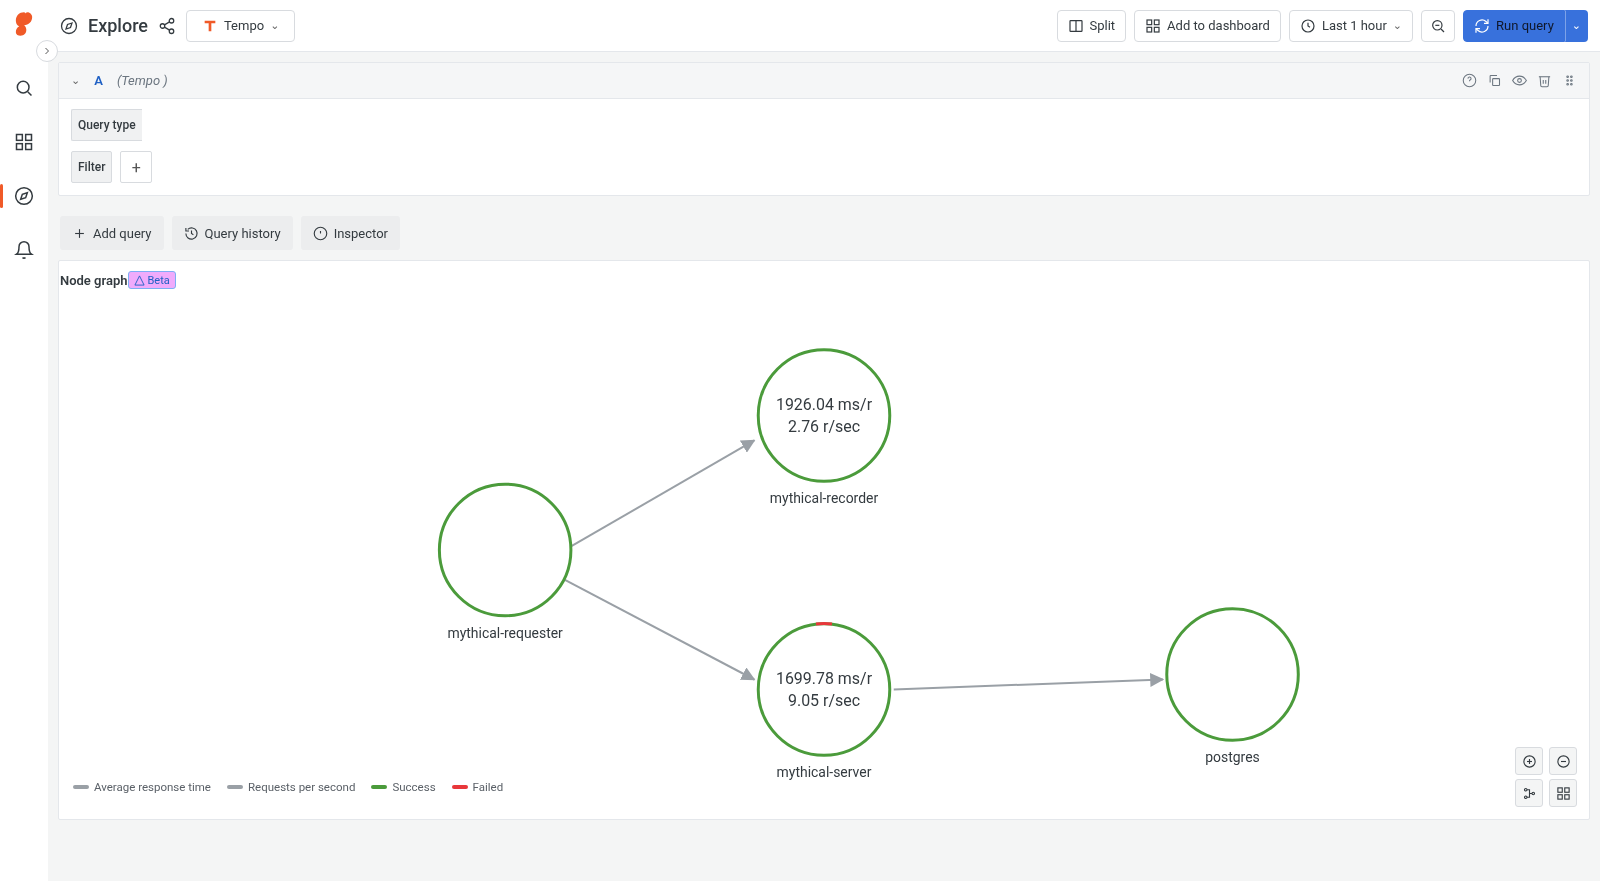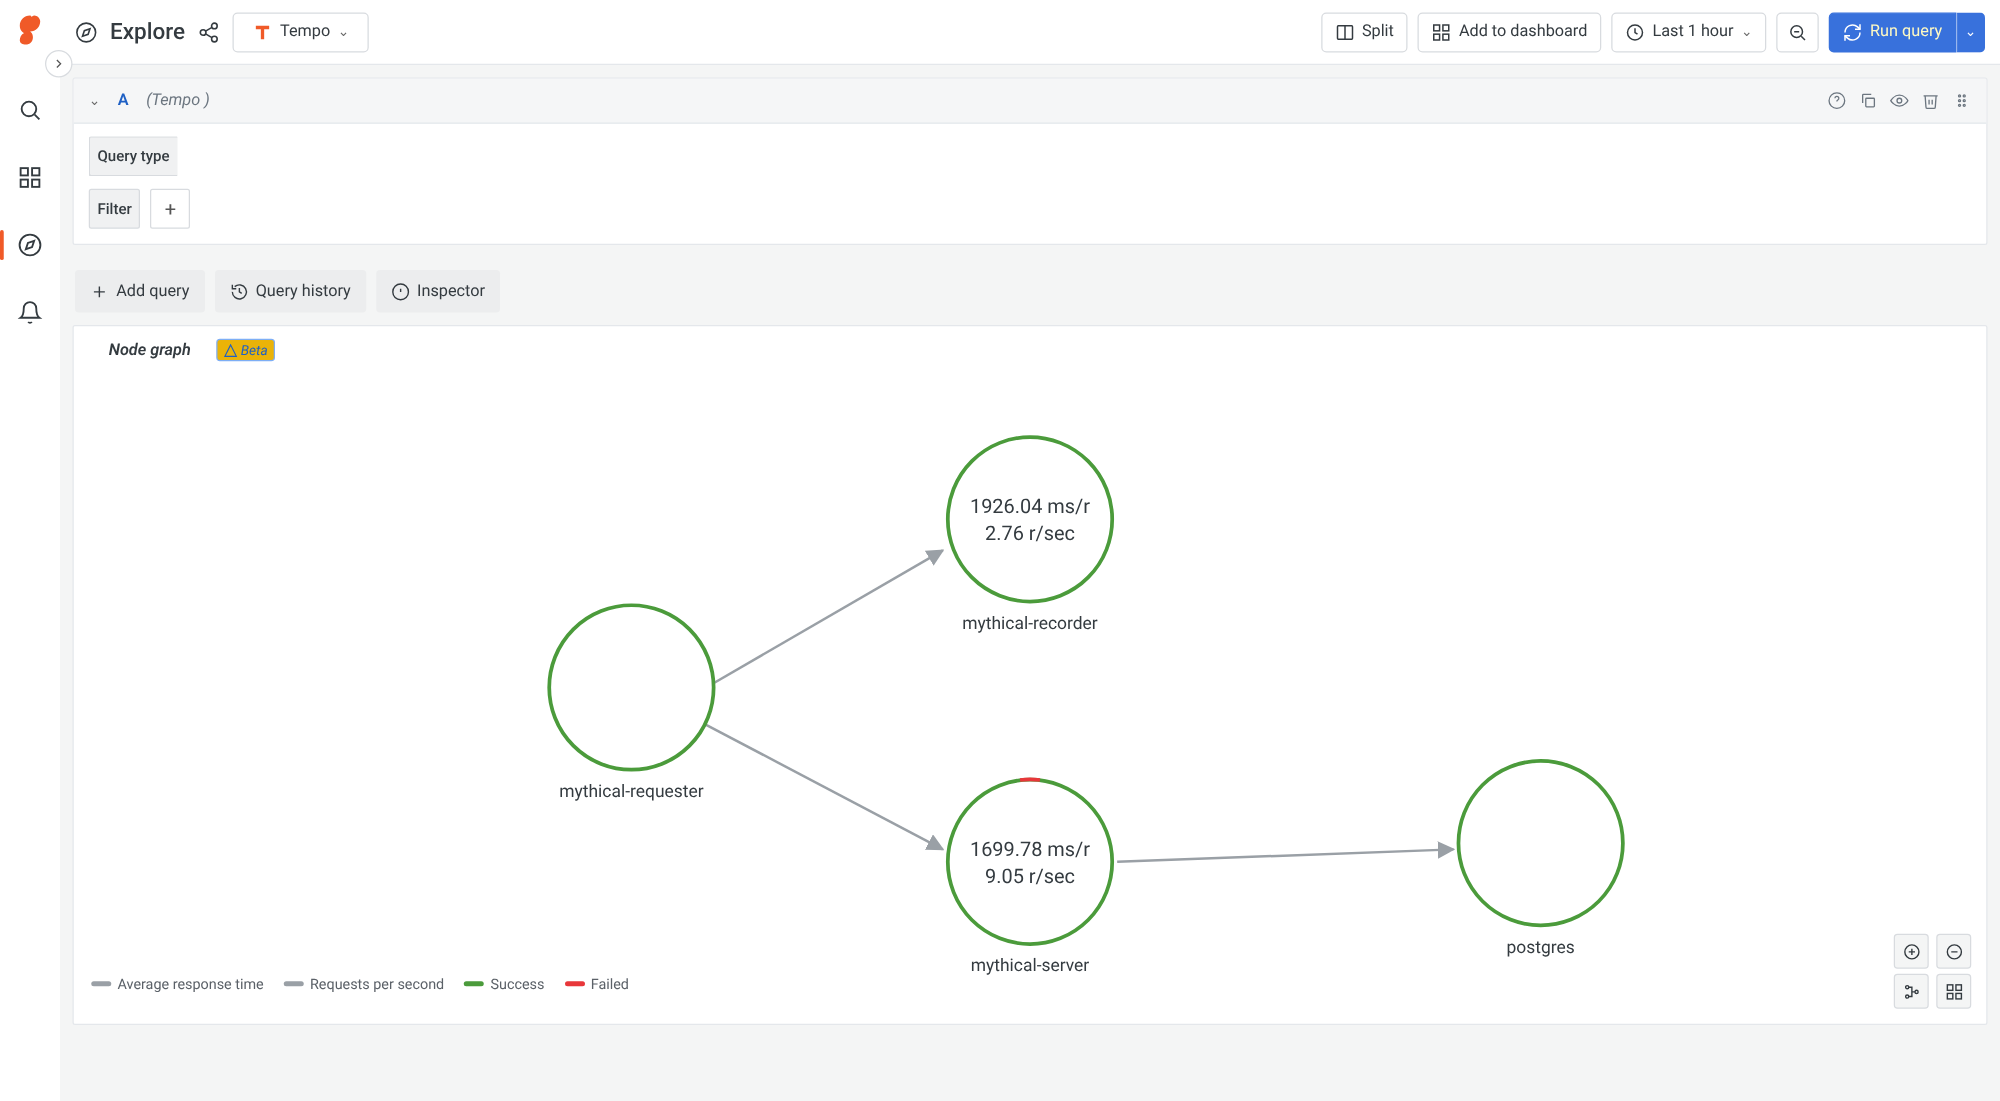--- a/index.html
+++ b/index.html
@@ -32,7 +32,7 @@
   .tbtn { border:1px solid #d8dbdf; background:#fff; height:32px; border-radius:4px; display:flex; align-items:center; gap:6px; padding:0 10px; font-size:13px; cursor:pointer; color:#343b40; }
   .tbtn svg { width:16px; height:16px; stroke:#343b40; fill:none; stroke-width:1.8; }
   .tbtn.icon-only { padding:0 8px; }
-  .tbtn.primary { background:#3871dc; color:#fef9c3; border-color:#3871dc; }
+  .tbtn.primary { background:#3871dc; color:#0f172a; border-color:#3871dc; }
   .tbtn.primary svg { stroke:#fff; }
   .tbtn.dropdown-caret { padding:0 6px; background:#3871dc; color:#fff; border-color:#3871dc; border-left:1px solid rgba(255,255,255,.35); }
   .run-group { display:flex; }

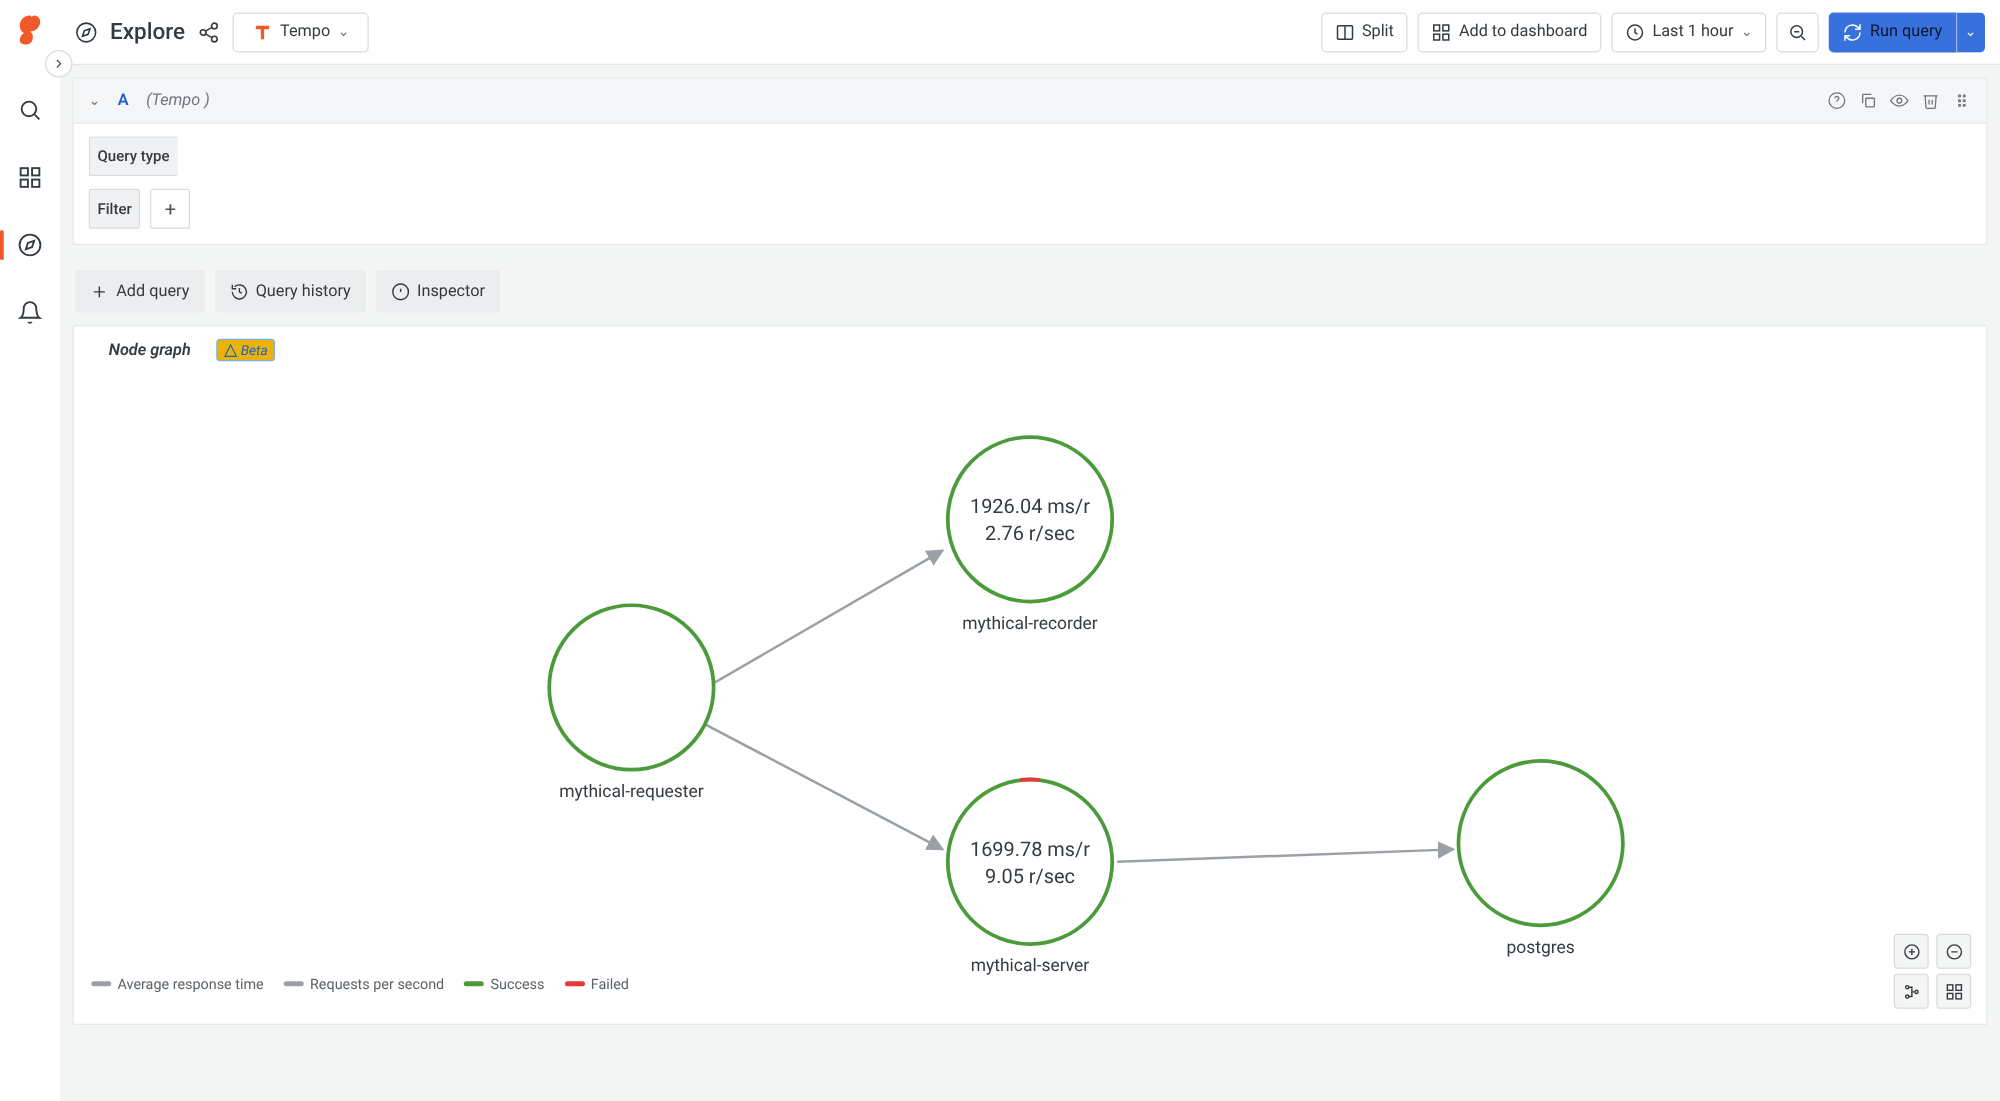--- a/index.html
+++ b/index.html
@@ -68,7 +68,7 @@
 
   
   .result-panel { background:#fff; border:1px solid #e4e7eb; border-radius:2px; height:560px; position:relative; overflow:hidden; }
-  .result-header { position:absolute; top:10px; left:28px; display:flex; align-items:center; gap:20px; z-index:5;font-style:italic; }
+  .result-header { position:absolute; top:10px; left:1px; display:flex; align-items:center; gap:0; z-index:5; }
   .result-header .name { font-size:13px; font-weight:600; }
   .beta-badge { border:1px solid #7eaef5; color:#1f60c4; font-size:11px; height:18px; display:flex; align-items:center; gap:3px; padding:0 5px; border-radius:3px; background:#eab308; }
   .beta-badge svg { width:11px; height:11px; stroke:#1f60c4; fill:none; stroke-width:2; }

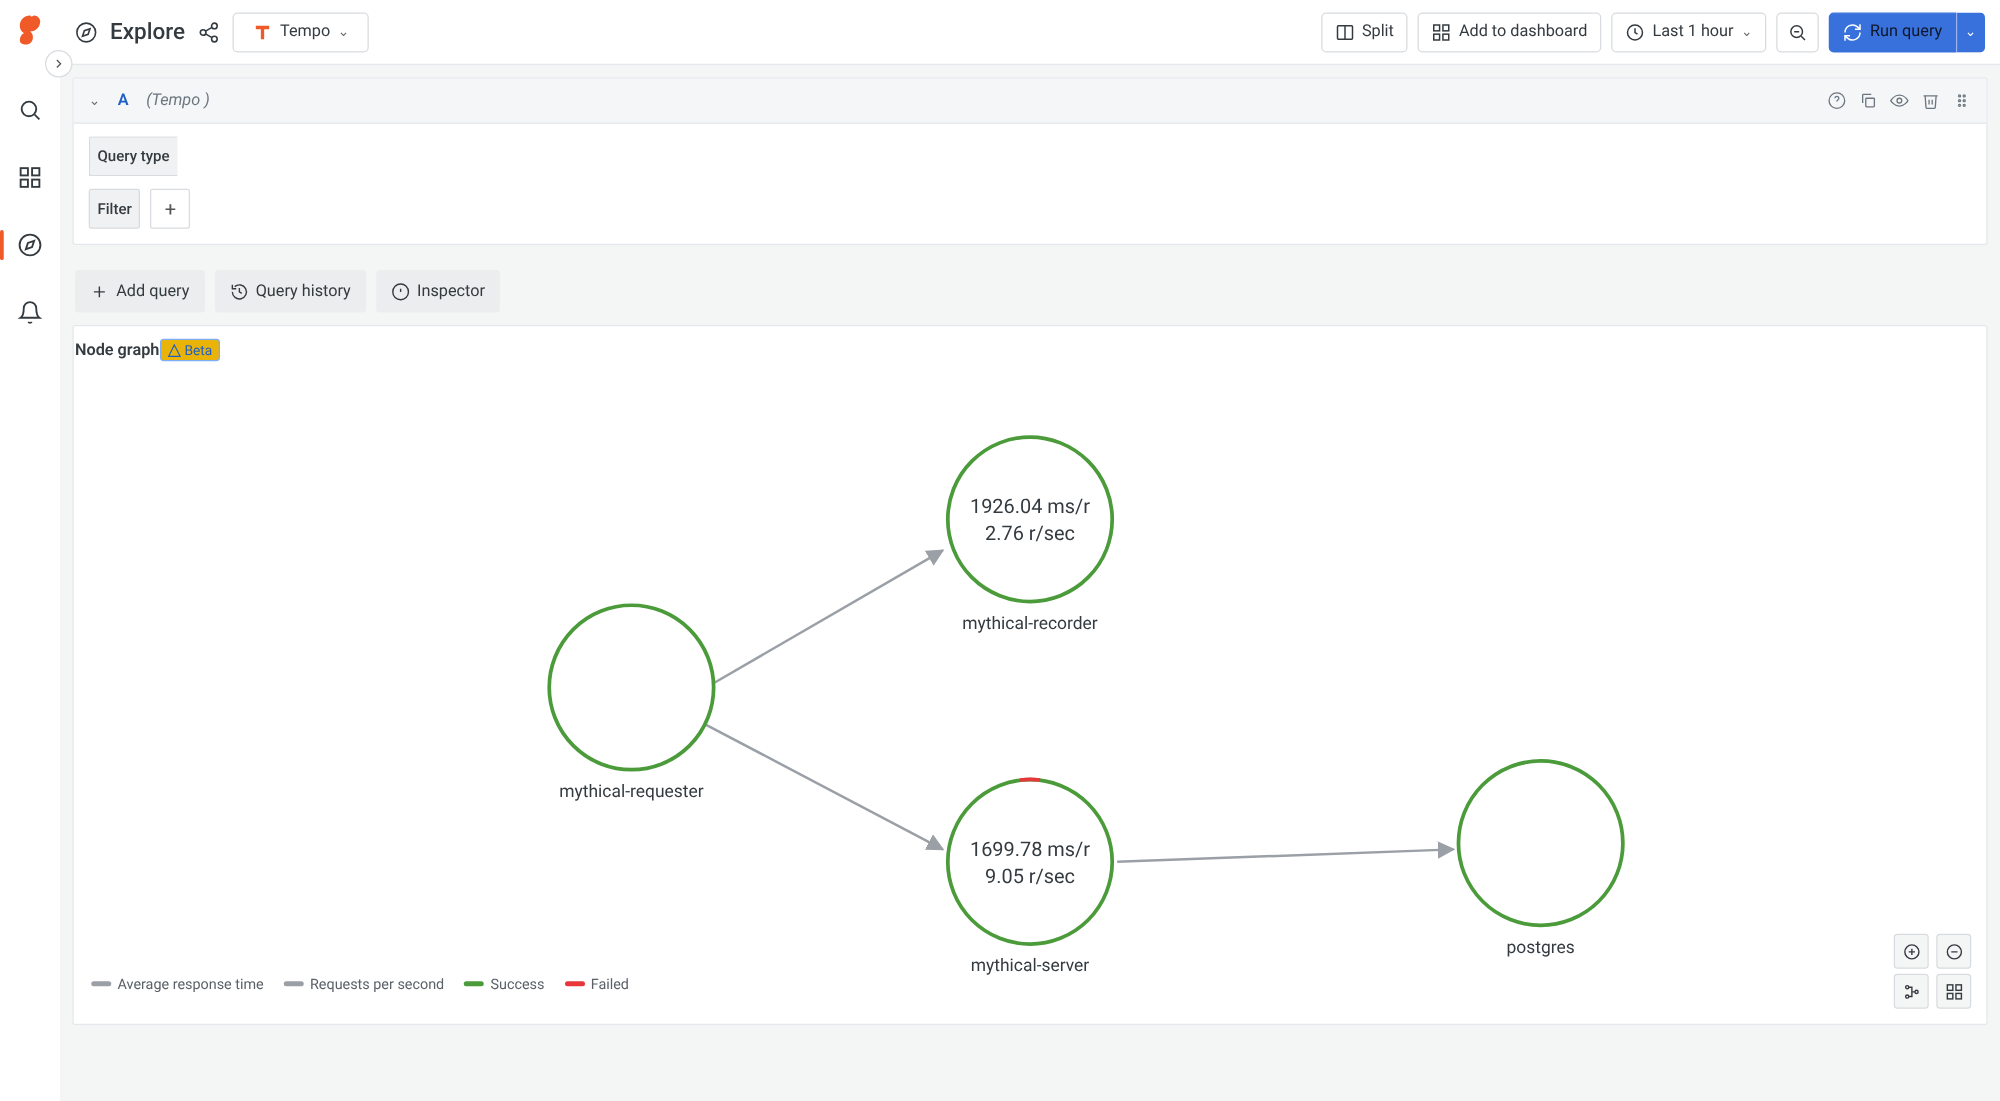--- a/index.html
+++ b/index.html
@@ -70,7 +70,7 @@
   .result-panel { background:#fff; border:1px solid #e4e7eb; border-radius:2px; height:560px; position:relative; overflow:hidden; }
   .result-header { position:absolute; top:10px; left:1px; display:flex; align-items:center; gap:0; z-index:5; }
   .result-header .name { font-size:13px; font-weight:600; }
-  .beta-badge { border:1px solid #7eaef5; color:#1f60c4; font-size:11px; height:18px; display:flex; align-items:center; gap:3px; padding:0 5px; border-radius:3px; background:#eab308; }
+  .beta-badge { border:1px solid #7eaef5; color:#1f60c4; font-size:11px; height:18px; display:flex; align-items:center; gap:3px; padding:0 5px; border-radius:3px; background:#f0abfc; }
   .beta-badge svg { width:11px; height:11px; stroke:#1f60c4; fill:none; stroke-width:2; }
 
   .graph-svg { width:100%; height:100%; }

